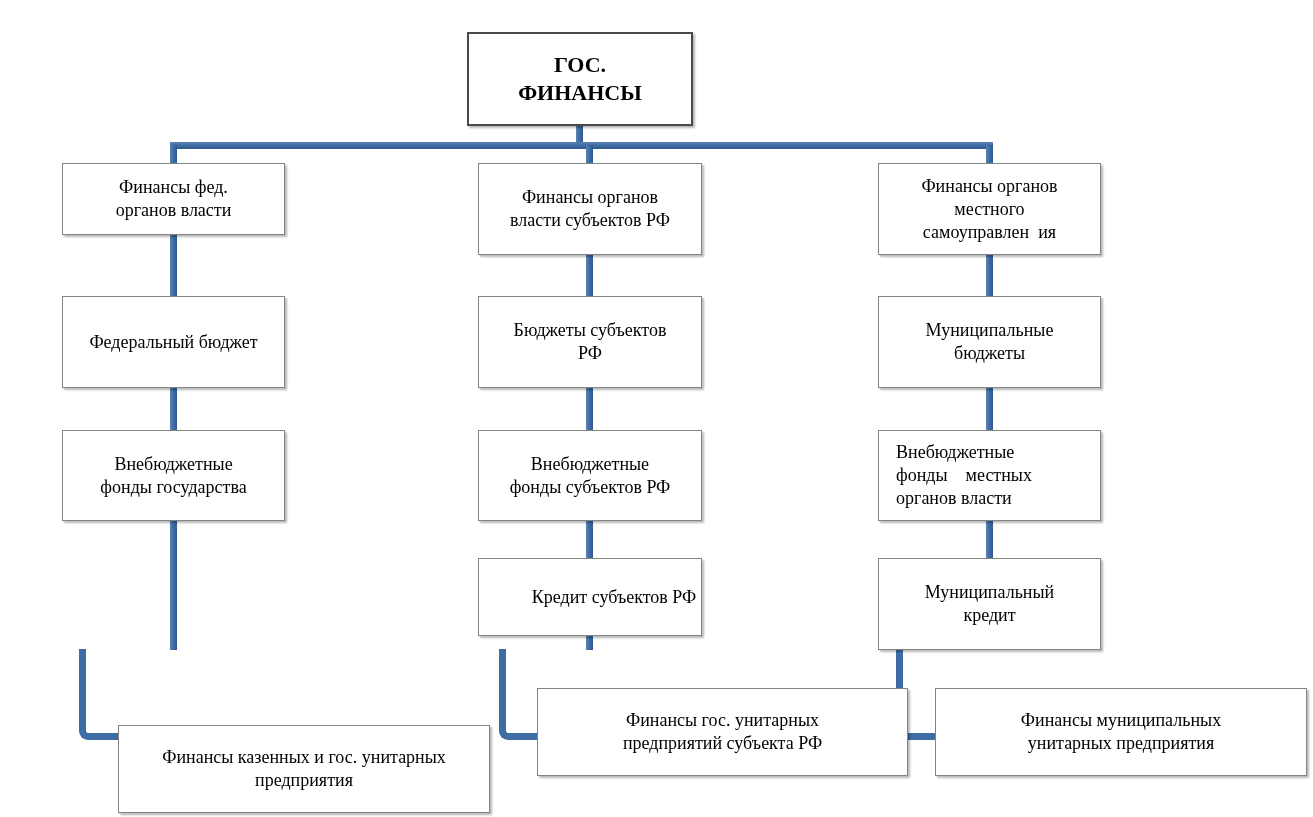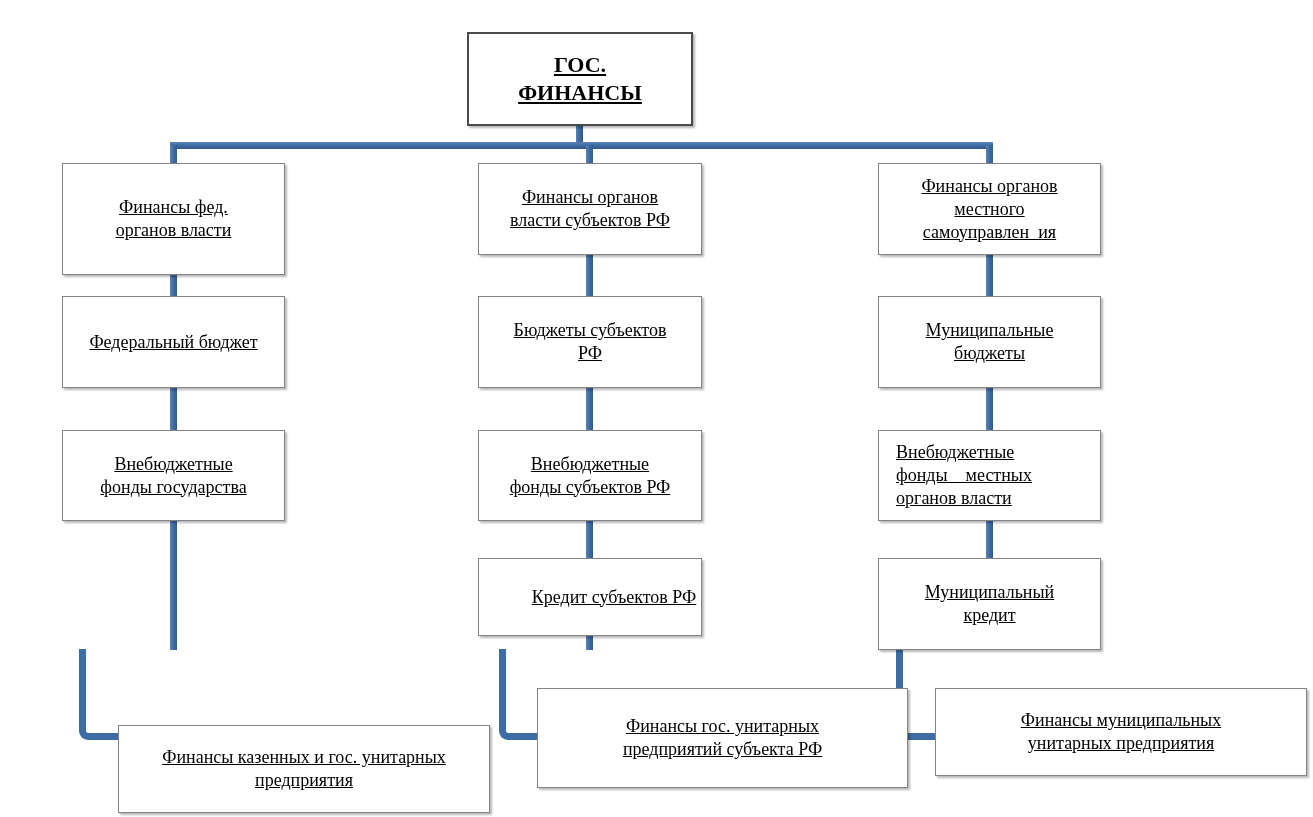--- a/index.html
+++ b/index.html
@@ -50,7 +50,6 @@
     text-align: center;
     font-size: 18px;
     line-height: 23px;
-    text-decoration: underline;
   }
   .node.root {
     border: 2px solid var(--root-border, #4a4a4a);

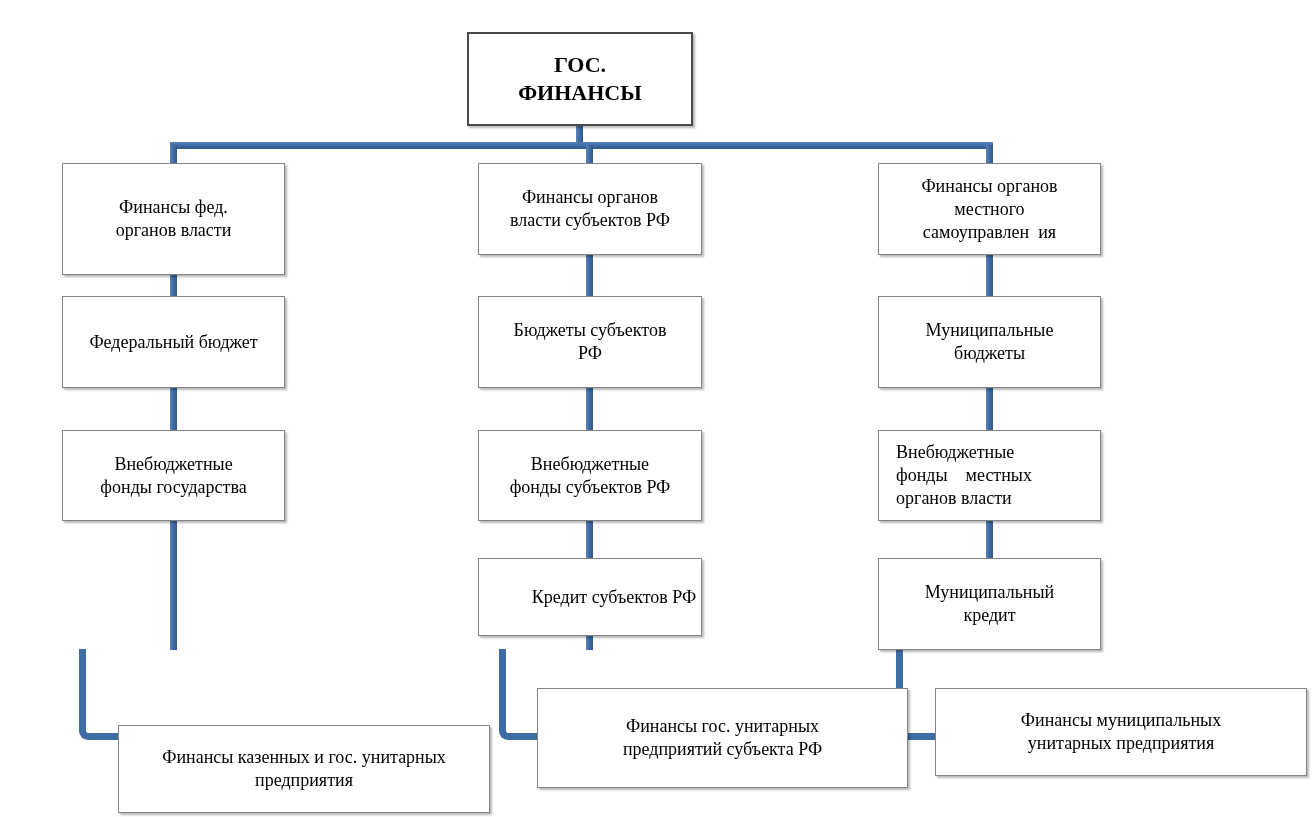--- a/index.html
+++ b/index.html
@@ -86,7 +86,7 @@
 ФИНАНСЫ</span>
   </div>
 
-  <div class="node" style="left:62px; top:163px; width:223px; height:112px;">
+  <div class="node" style="left:62px; top:163px; width:223px; height:72px;">
     <span class="label">Финансы фед.
 органов власти</span>
   </div>

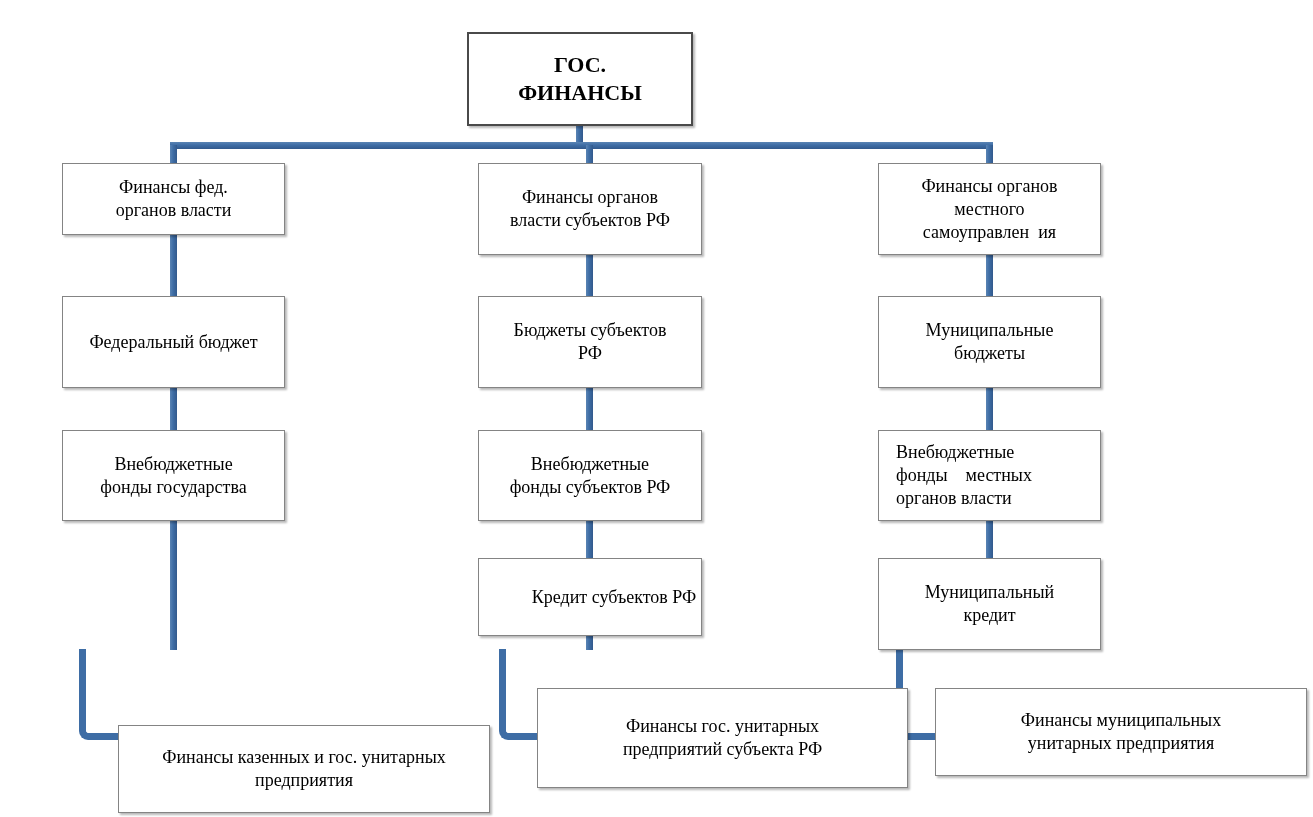--- a/index.html
+++ b/index.html
@@ -117,7 +117,7 @@
   <div class="node" style="left:478px; top:558px; width:224px; height:78px;padding-left:48px;">
     <span class="label">Кредит субъектов РФ</span>
   </div>
-  <div class="node" style="left:537px; top:688px; width:371px; height:100px;">
+  <div class="node" style="left:537px; top:688px; width:371px; height:88px;">
     <span class="label">Финансы гос. унитарных
 предприятий субъекта РФ</span>
   </div>

